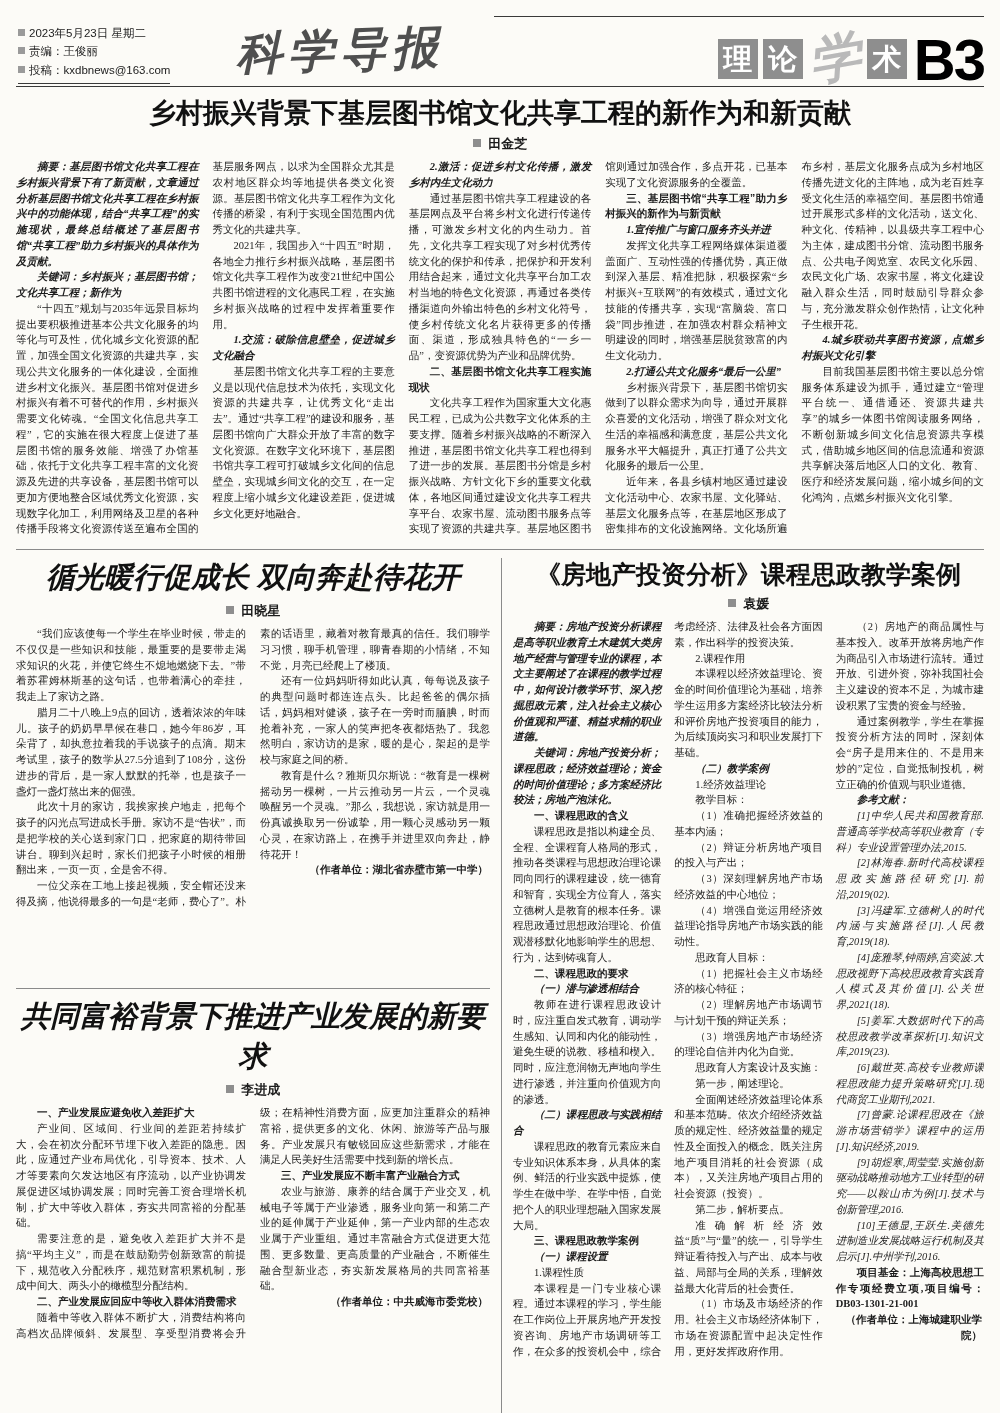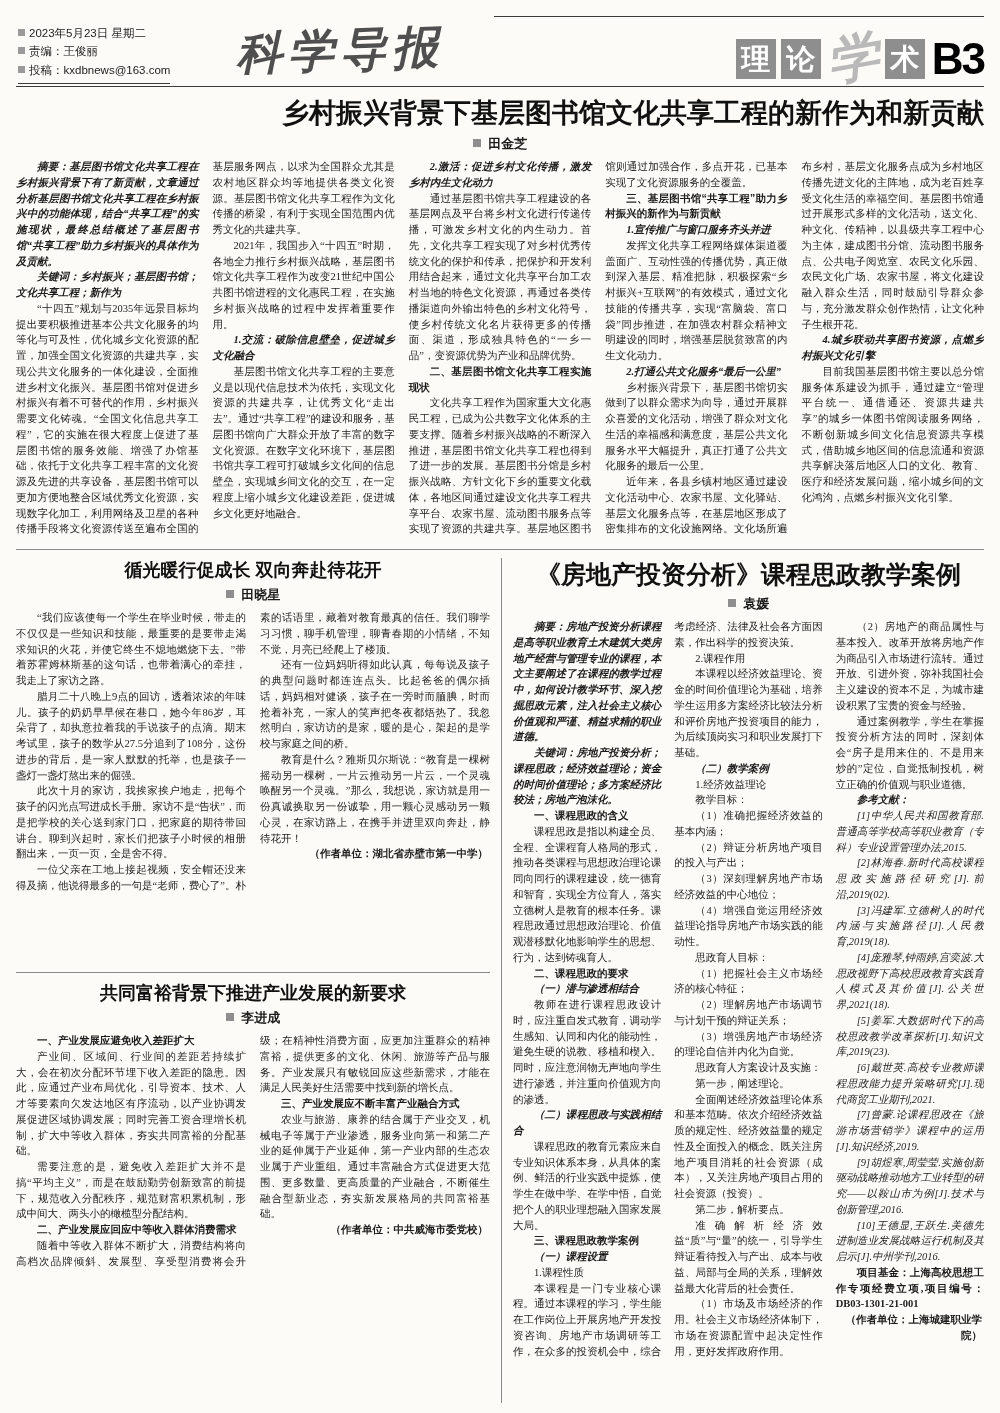--- a/index.html
+++ b/index.html
@@ -23,7 +23,7 @@
     font-size:29px;line-height:40px;text-align:center;font-family:"Liberation Sans",sans-serif;}
   .sec-cal{font-size:52px;color:#b9b9b9;font-weight:bold;font-style:italic;
     transform:rotate(-10deg);margin:0 1px;font-family:"DejaVu Serif",serif;}
-  .page-no{font-size:44px;font-weight:900;color:#000;letter-spacing:-2px;
+  .page-no{font-size:58px;font-weight:900;color:#000;letter-spacing:-2px;
     font-family:"Liberation Sans",sans-serif;margin-left:2px;}
   
   .a-title{font-family:"Liberation Sans",sans-serif;font-weight:bold;text-align:center;margin:0;color:#111;}

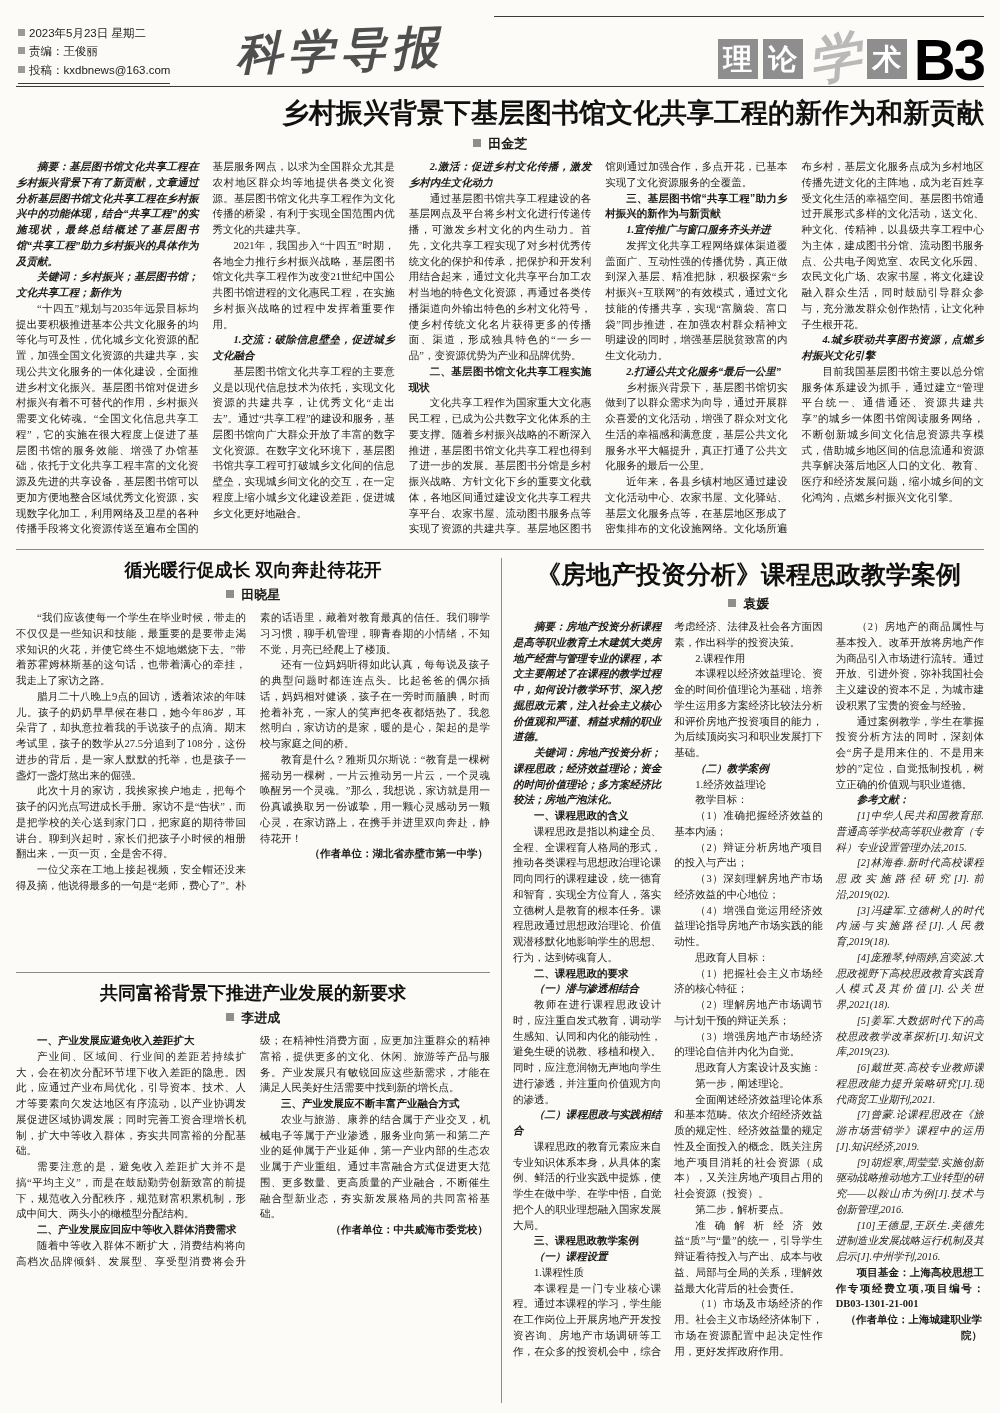--- a/index.html
+++ b/index.html
@@ -42,7 +42,7 @@
   .blk-attr{text-align:right;font-weight:bold;padding-right:2px;font-family:"Liberation Sans",sans-serif;}
   
   .article1{padding-top:8px;border-bottom:1px solid #8a8a8a;padding-bottom:10px;}
-  .article1 .a-title{font-size:27px;text-align:right;}
+  .article1 .a-title{font-size:27px;}
   .a1-cols{column-count:5;column-gap:14px;height:380px;}
   
   .lower{display:flex;margin-top:8px;}

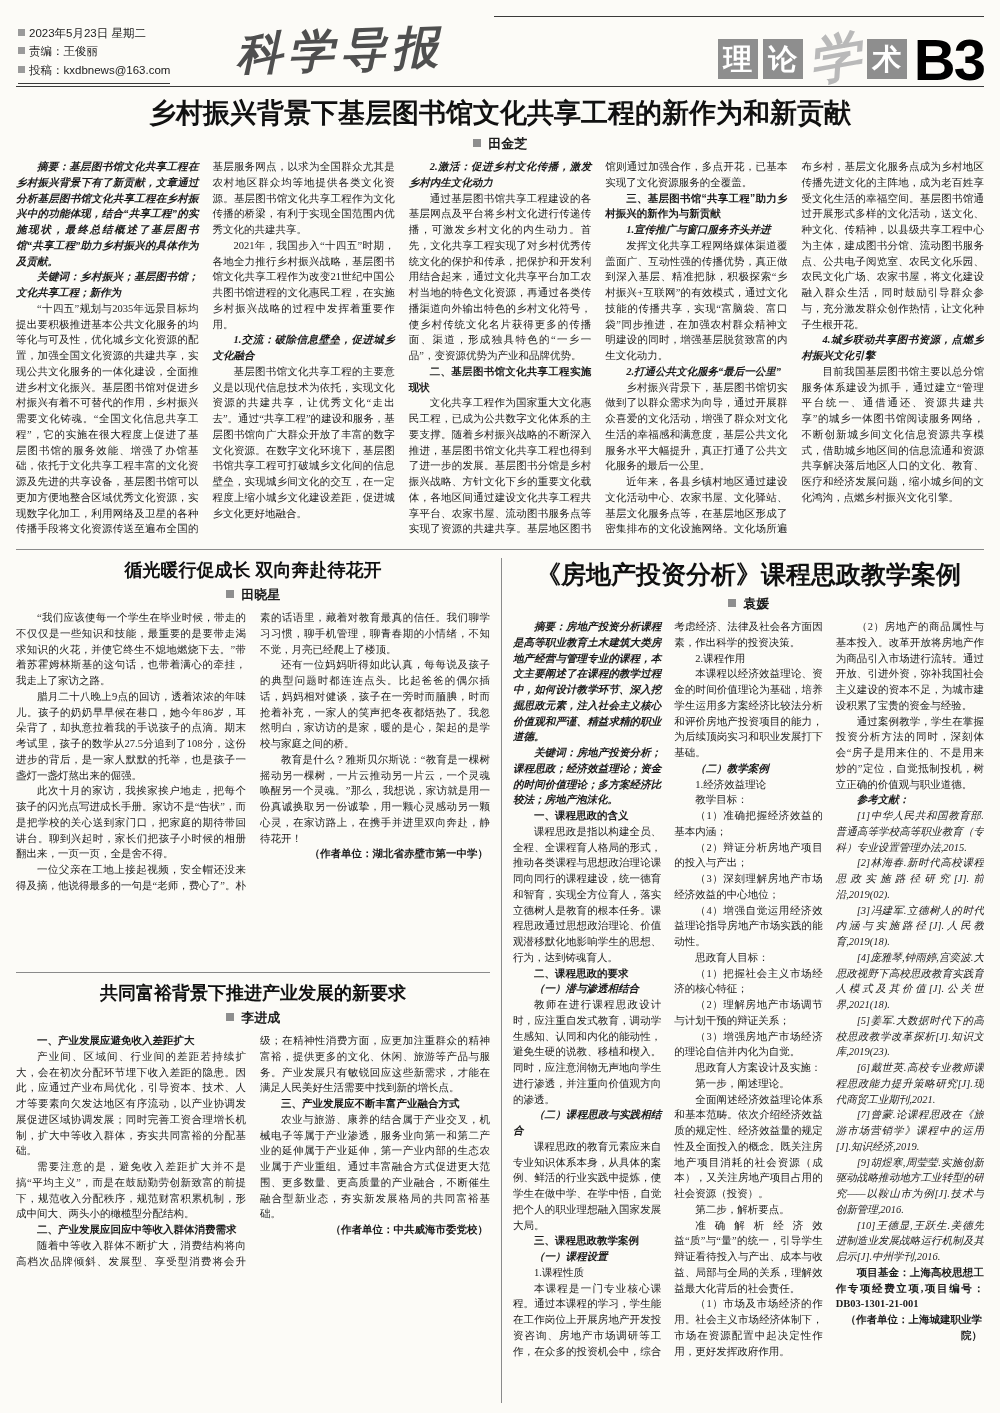--- a/index.html
+++ b/index.html
@@ -49,7 +49,7 @@
   .lower-left{width:474px;padding-right:11px;}
   .lower-right{flex:1;border-left:1px solid #8a8a8a;padding-left:11px;}
   .article2{border-bottom:1px solid #8a8a8a;padding-bottom:10px;margin-bottom:8px;}
-  .article2 .a-title,.article4 .a-title{font-size:18px;}
+  .article2 .a-title,.article4 .a-title{font-size:29px;font-style:italic;}
   .article3 .a-title{font-size:25px;}
   .a2-cols{column-count:2;column-gap:14px;height:352px;}
   .a3-cols{column-count:3;column-gap:13px;height:778px;}

